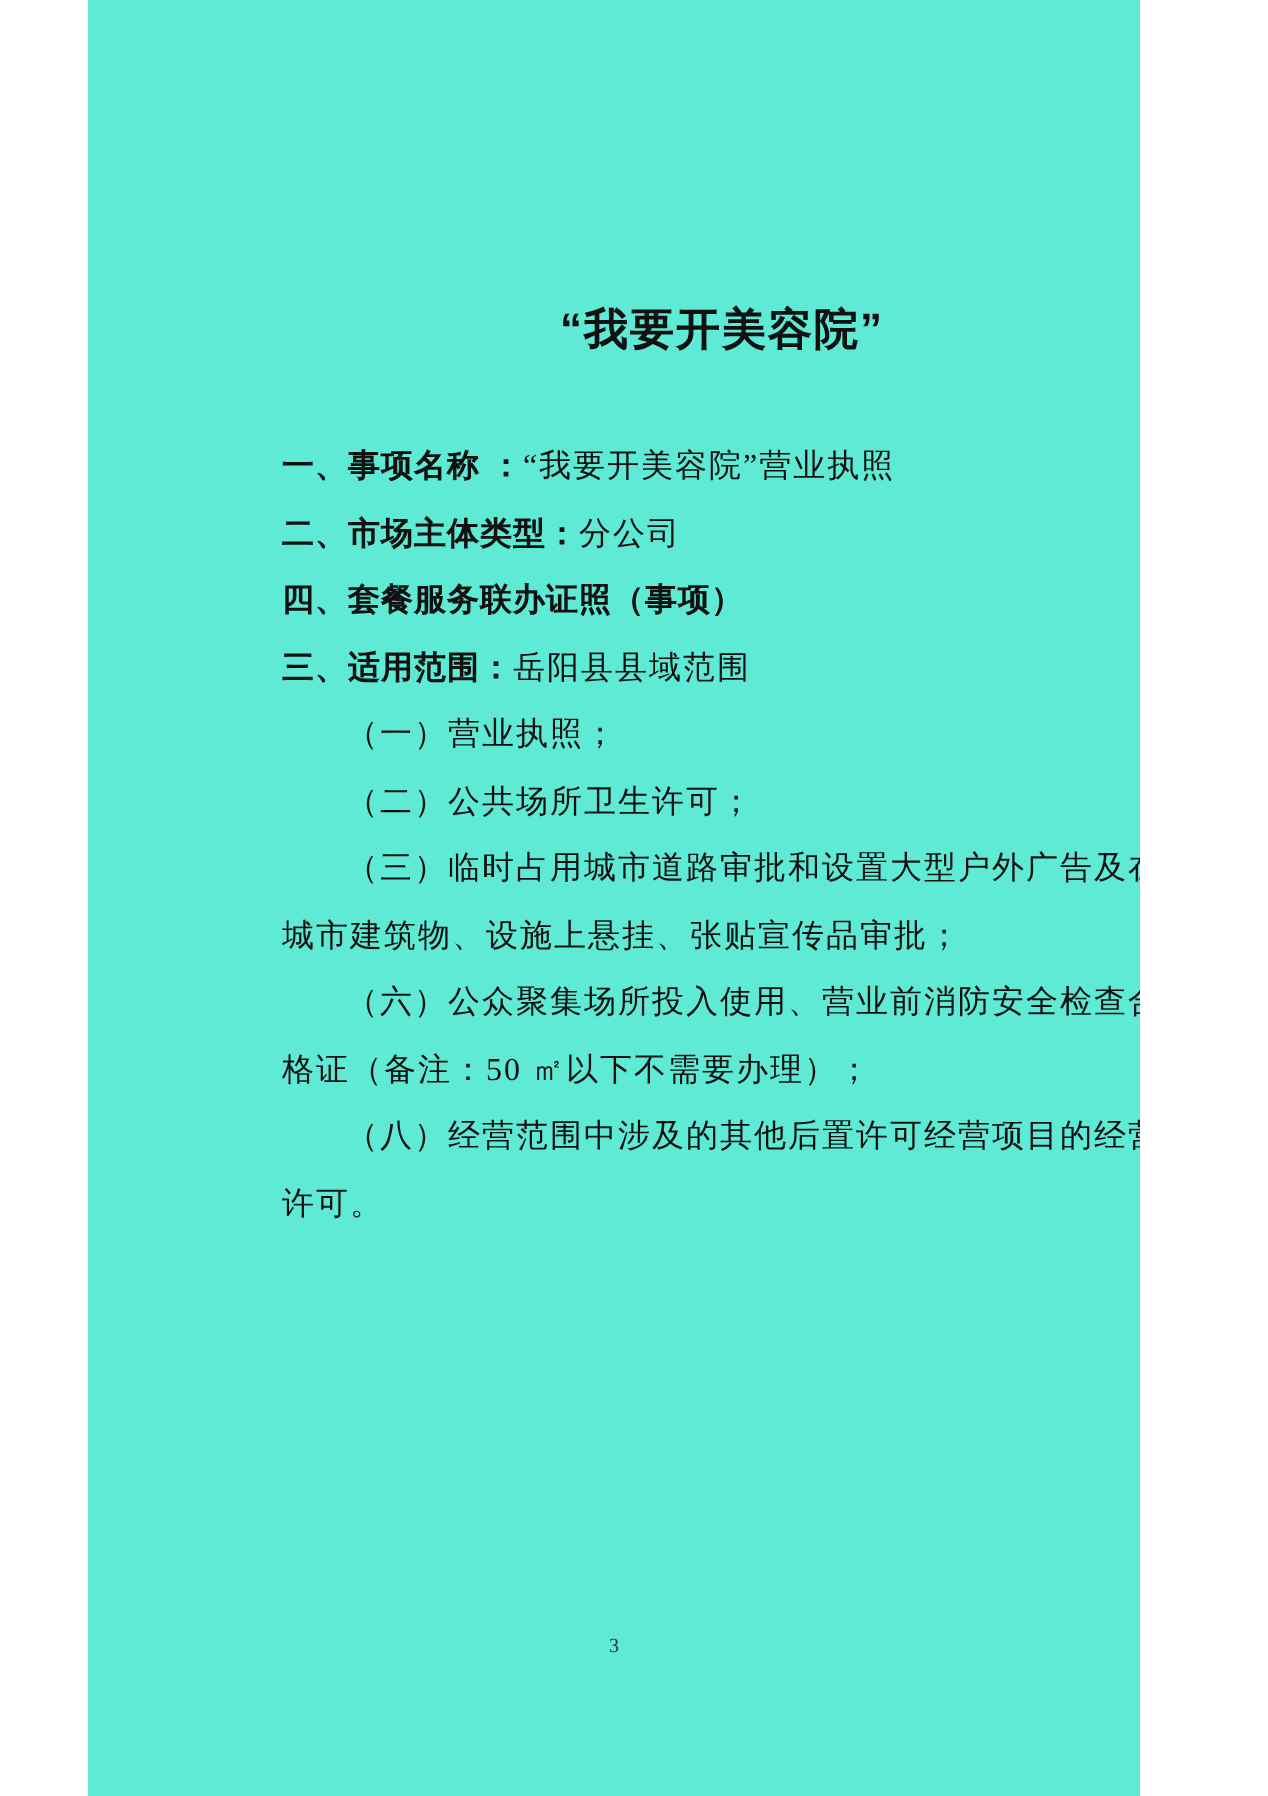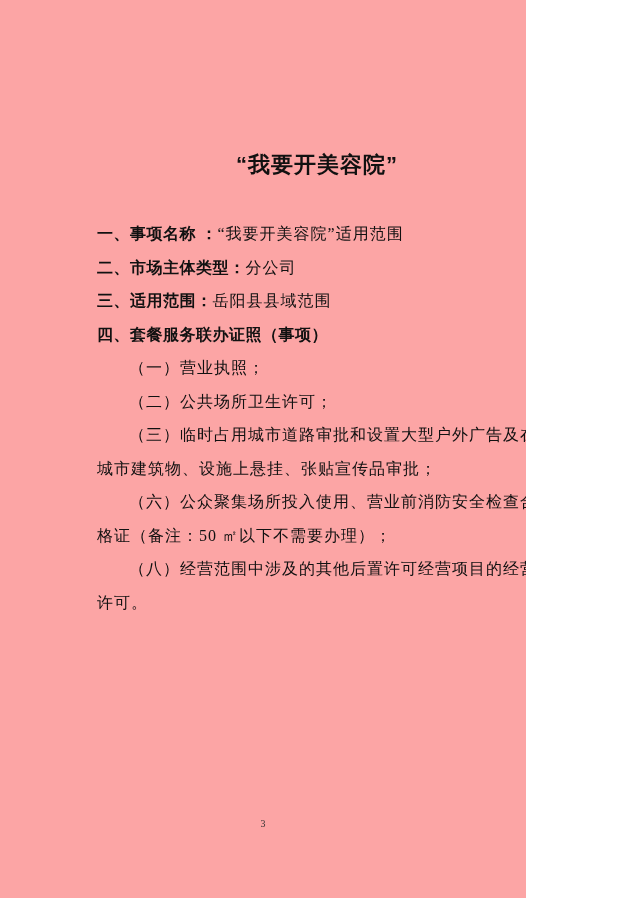--- a/index.html
+++ b/index.html
@@ -6,10 +6,11 @@
   .page{
     position:relative;
     width:526px;height:898px;
-    background:#fca5a5;
+    background:#5eead4;
     color:#111111;
     overflow:hidden;
     font-family:"Liberation Serif", serif;
+    margin-left:44px;
   }
   .content{
     position:absolute;

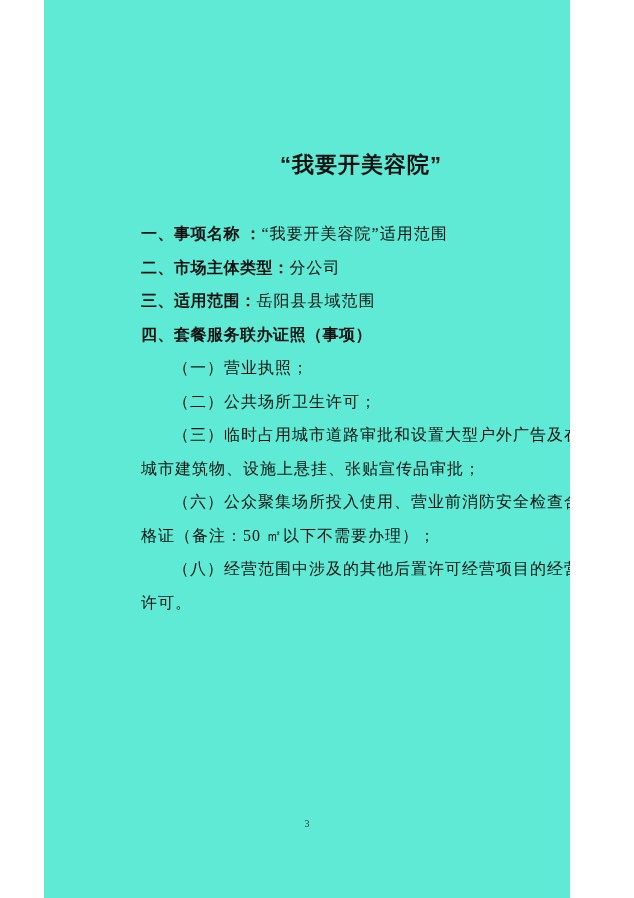--- a/index.html
+++ b/index.html
@@ -70,7 +70,7 @@
 
     <div class="body">
 
-      <p class="sec"><span class="label">一、事项名称 ：</span><span class="value">“我要开美容院”适用范围</span></p>
+      <p class="sec"><span class="label">一、事项名称 ：</span><span class="value">“我要开美容院”营业执照</span></p>
 
       <p class="sec"><span class="label">二、市场主体类型：</span><span class="value">分公司</span></p>
 

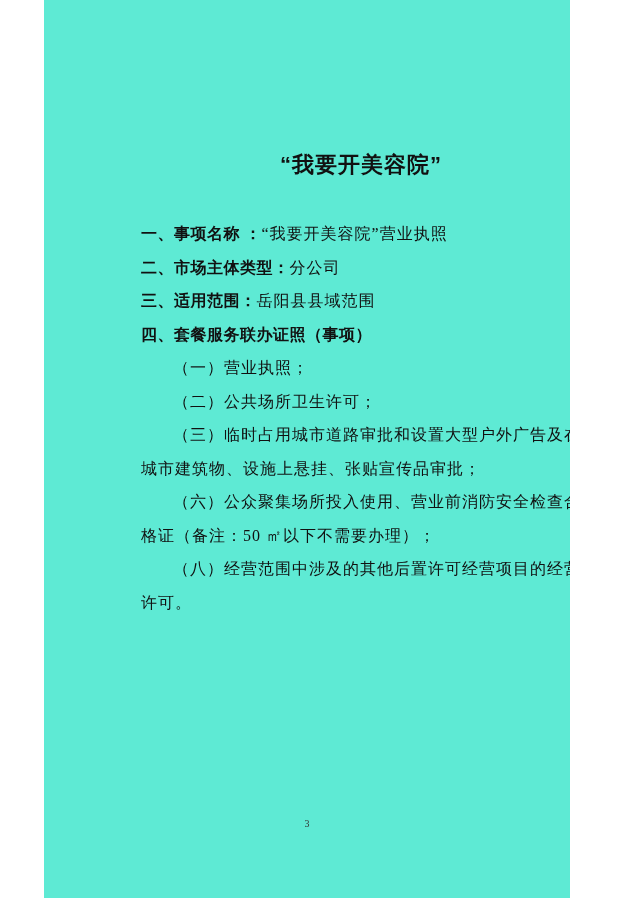--- a/index.html
+++ b/index.html
@@ -74,9 +74,9 @@
 
       <p class="sec"><span class="label">二、市场主体类型：</span><span class="value">分公司</span></p>
 
+      <p class="sec"><span class="label">四、套餐服务联办证照（事项）</span><span class="value"></span></p>
+
       <p class="sec"><span class="label">三、适用范围：</span><span class="value">岳阳县县域范围</span></p>
-
-      <p class="sec"><span class="label">四、套餐服务联办证照（事项）</span><span class="value"></span></p>
 
       <p class="item">（一）营业执照；</p>
       <p class="item">（二）公共场所卫生许可；</p>

